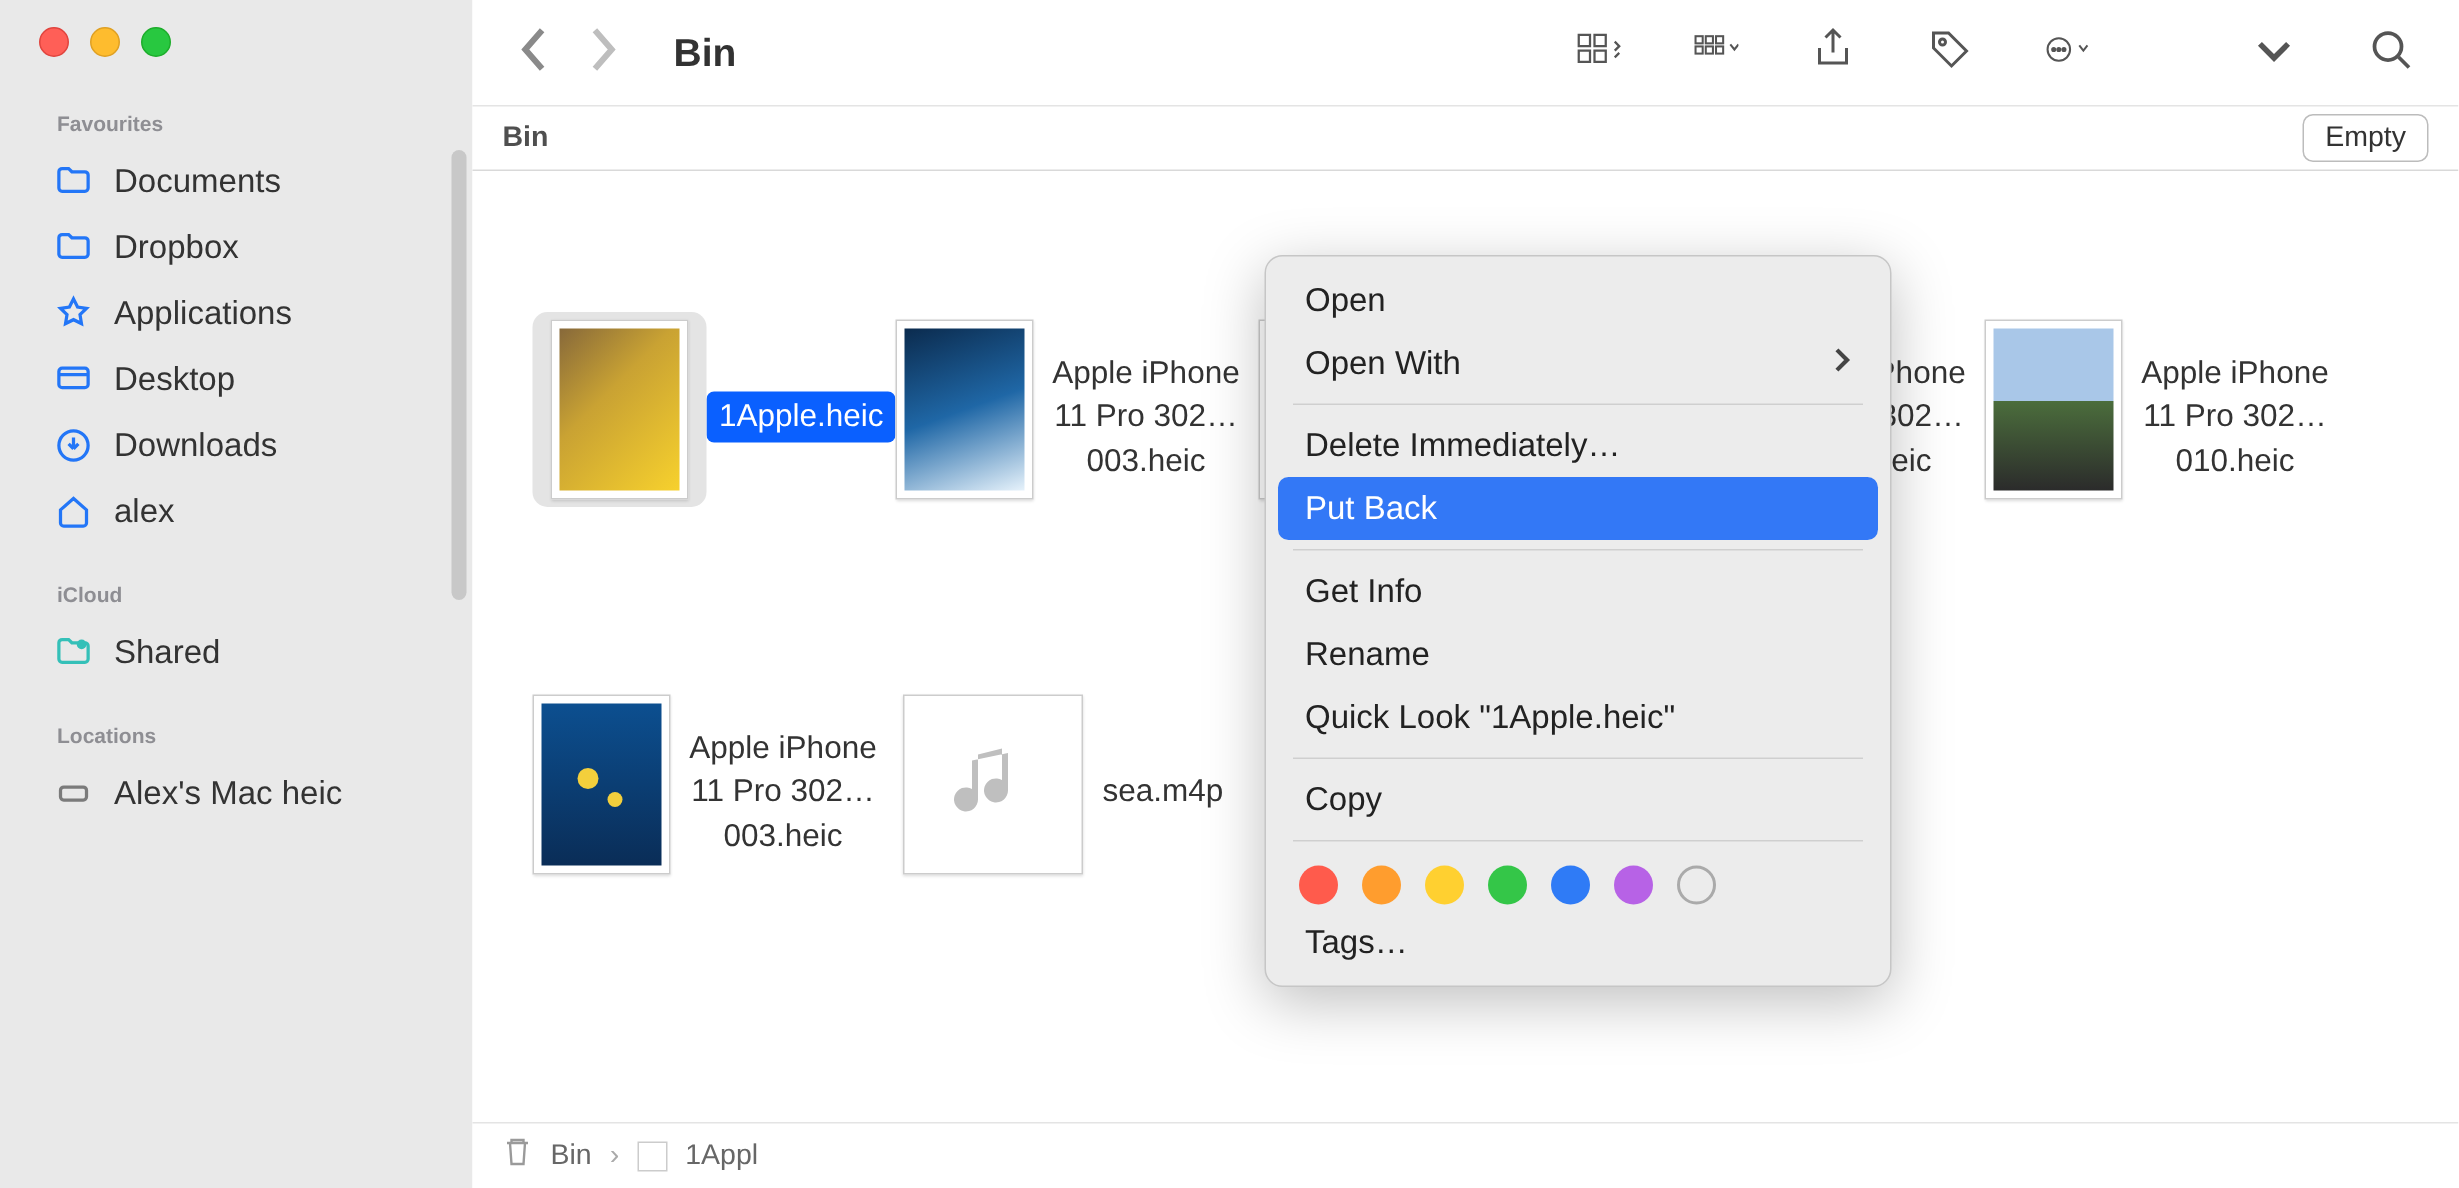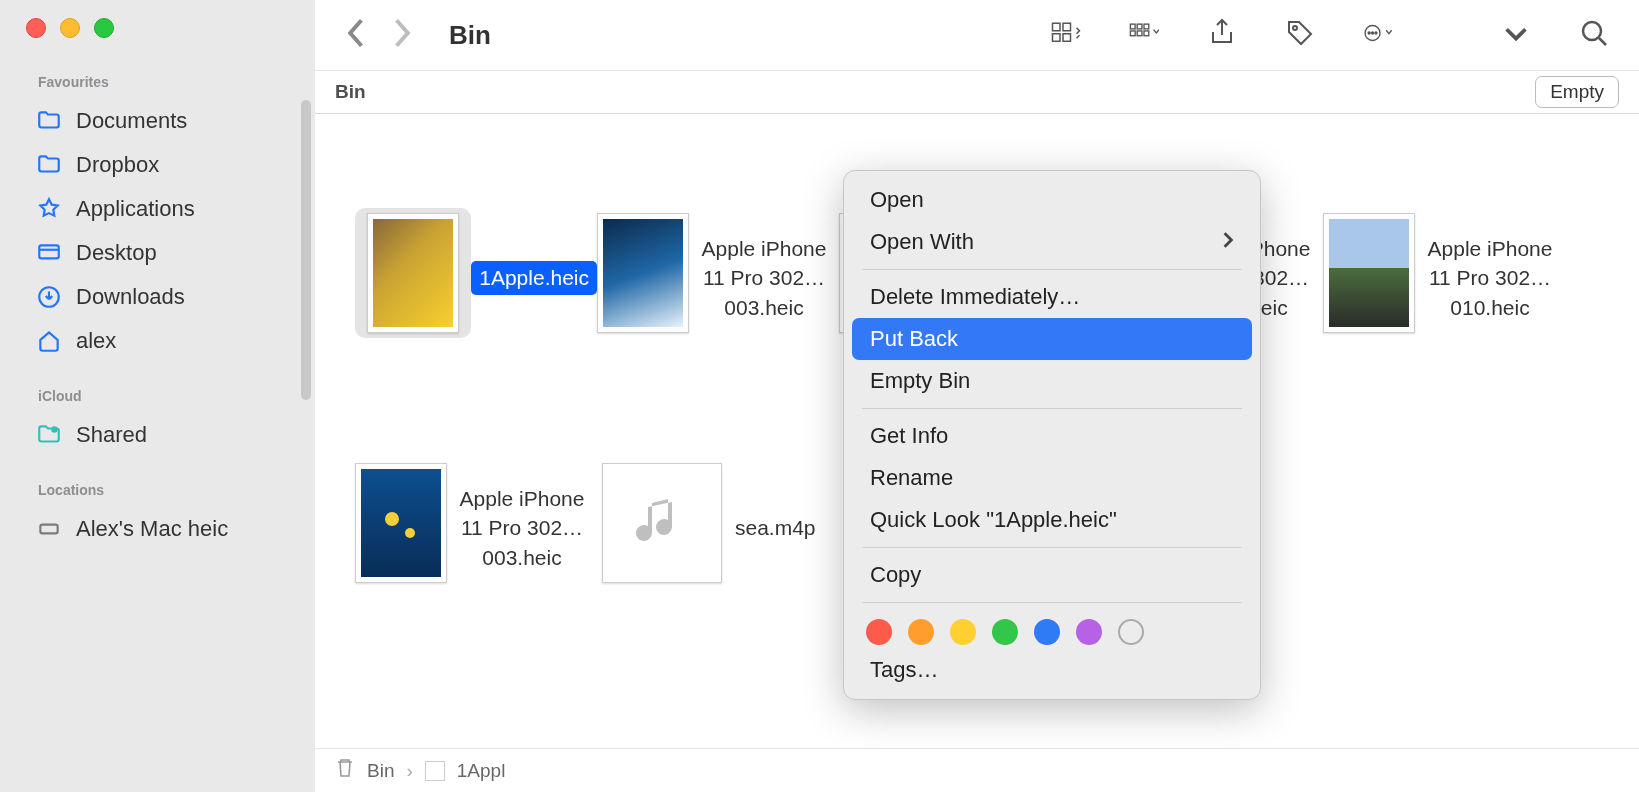--- a/index.html
+++ b/index.html
@@ -317,9 +317,6 @@
       <div class="menu-item highlighted">
           <span>Put Back</span>
         </div>
-      <div class="menu-item">
-          <span>Empty Bin</span>
-        </div>
       <div class="menu-sep"></div>
       <div class="menu-item">
           <span>Get Info</span>

